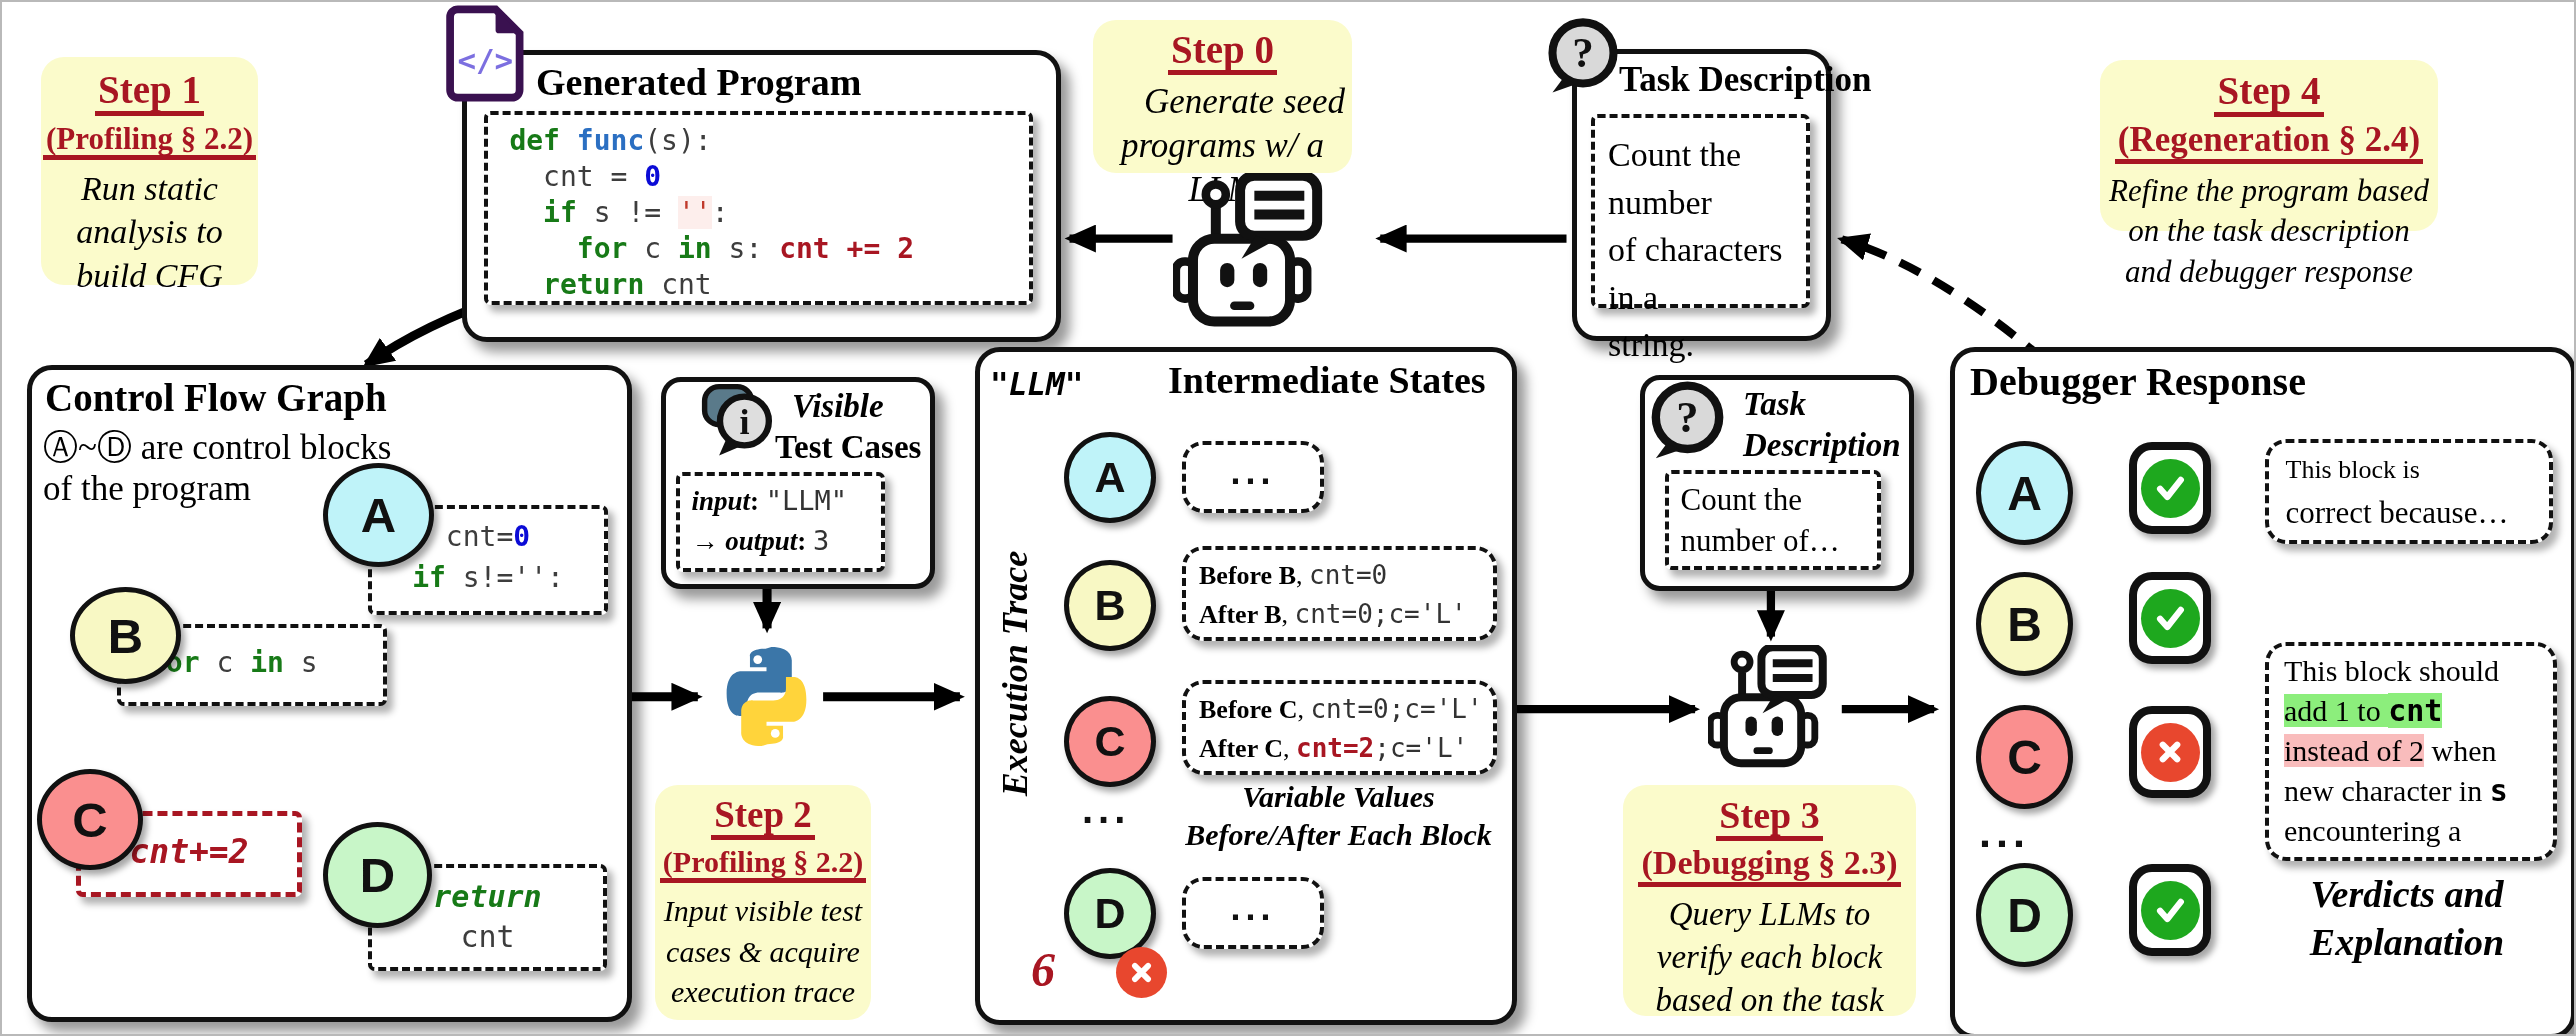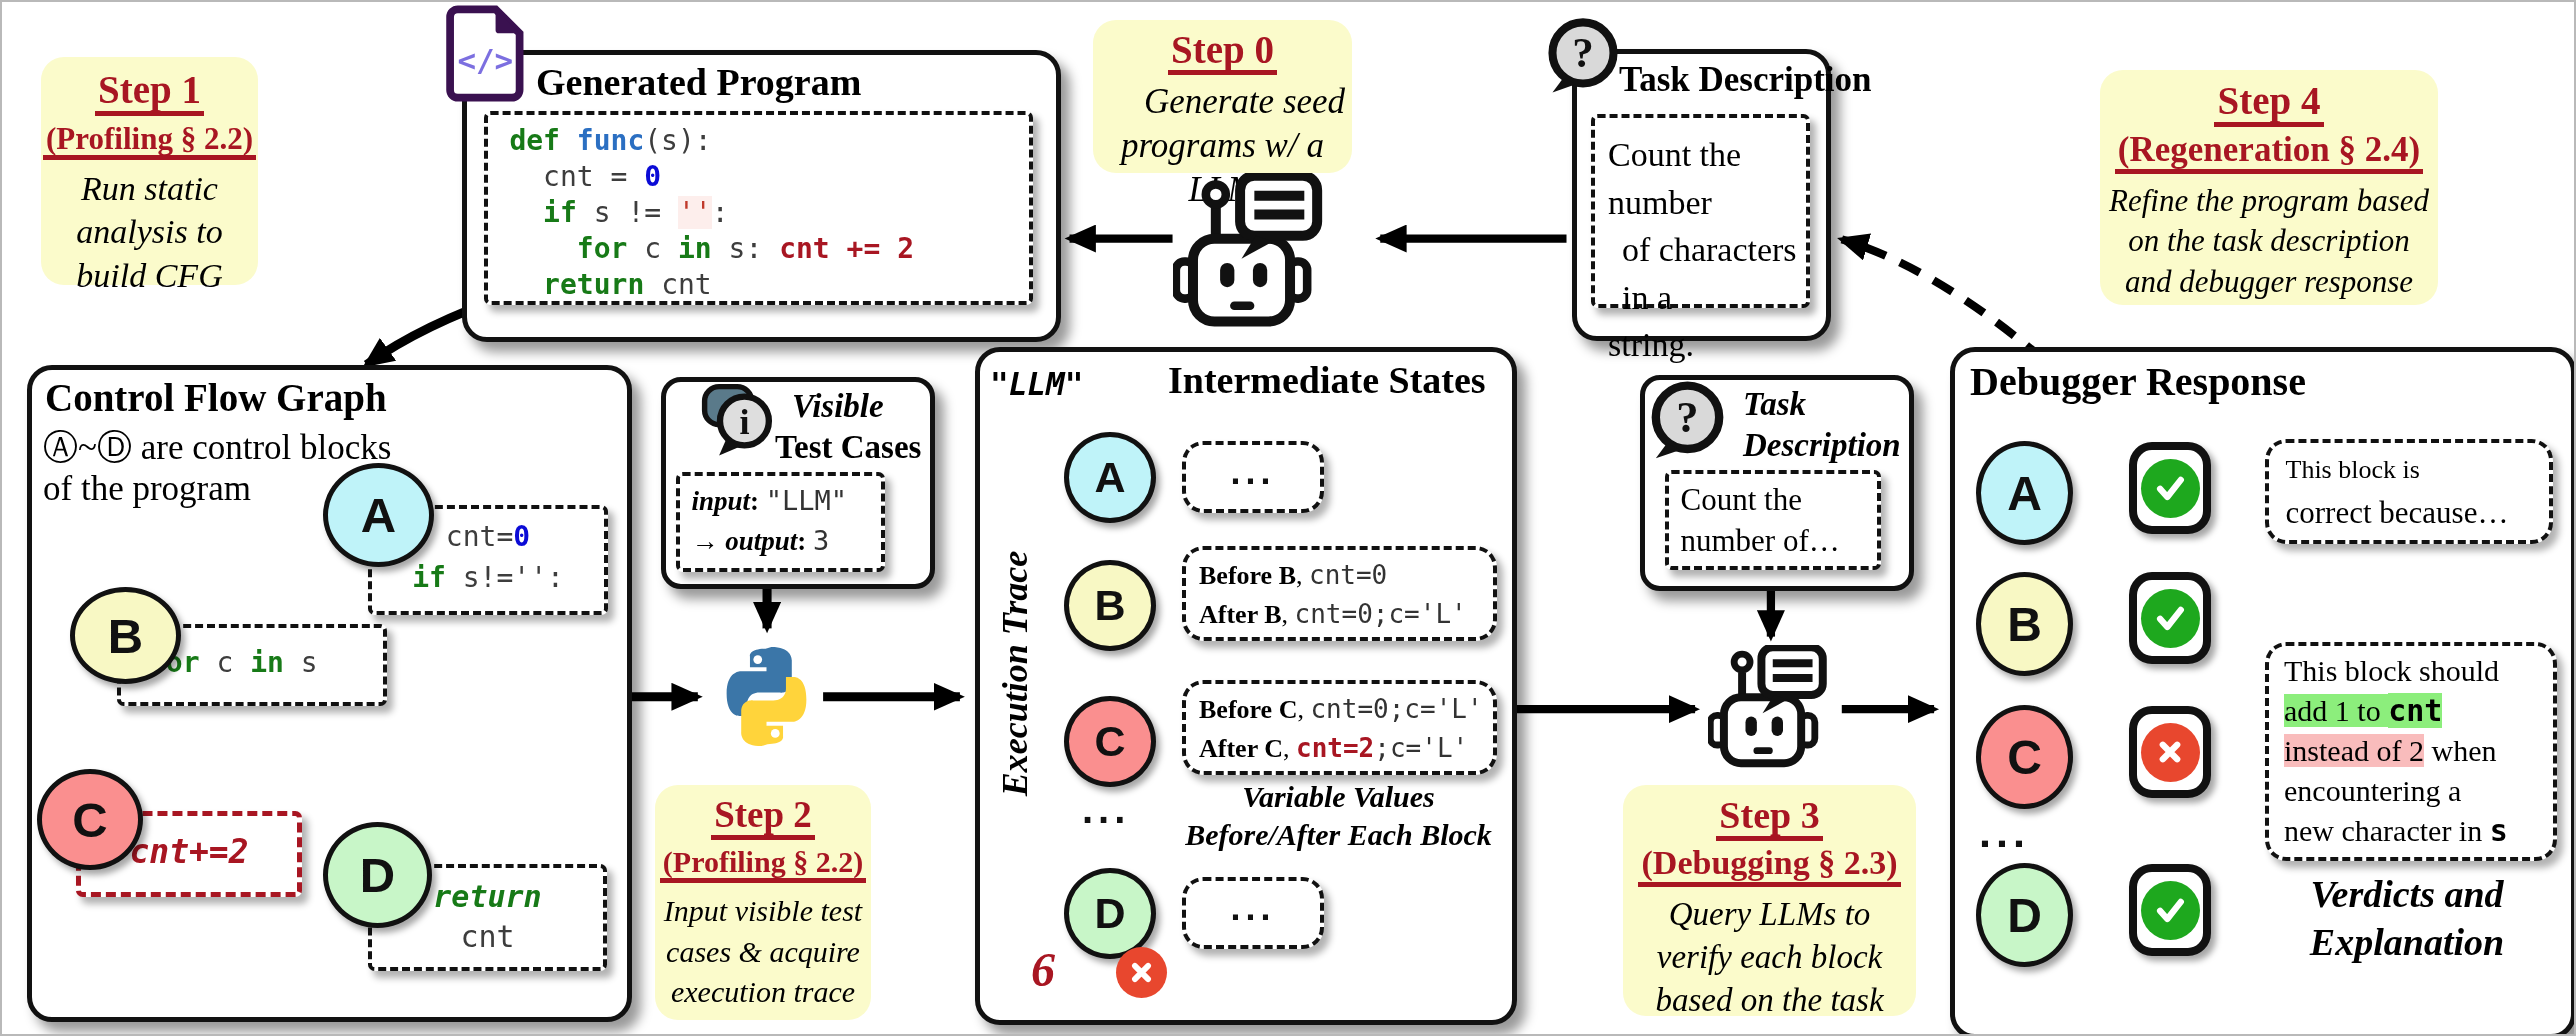--- a/index.html
+++ b/index.html
@@ -196,7 +196,7 @@
     <div class="tk-ser" style="font-size:34px;line-height:1.4;margin-left:13px;">string.</div>
   </div>
 
-  <div class="note" style="left:2098px;top:68px;width:338px;height:235px;">
+  <div class="note" style="left:2098px;top:58px;width:338px;height:171px;">
     <span class="stline" style="margin-top:8.2px;font-size:39px;"><span class="st">Step 4</span></span>
     <span class="stline" style="font-size:35px;margin-top:3.3px;"><span class="st">(Regeneration § 2.4)</span></span>
     <span class="it" style="font-size:31px;line-height:1.32;margin-top:7px;">Refine the program based</span>

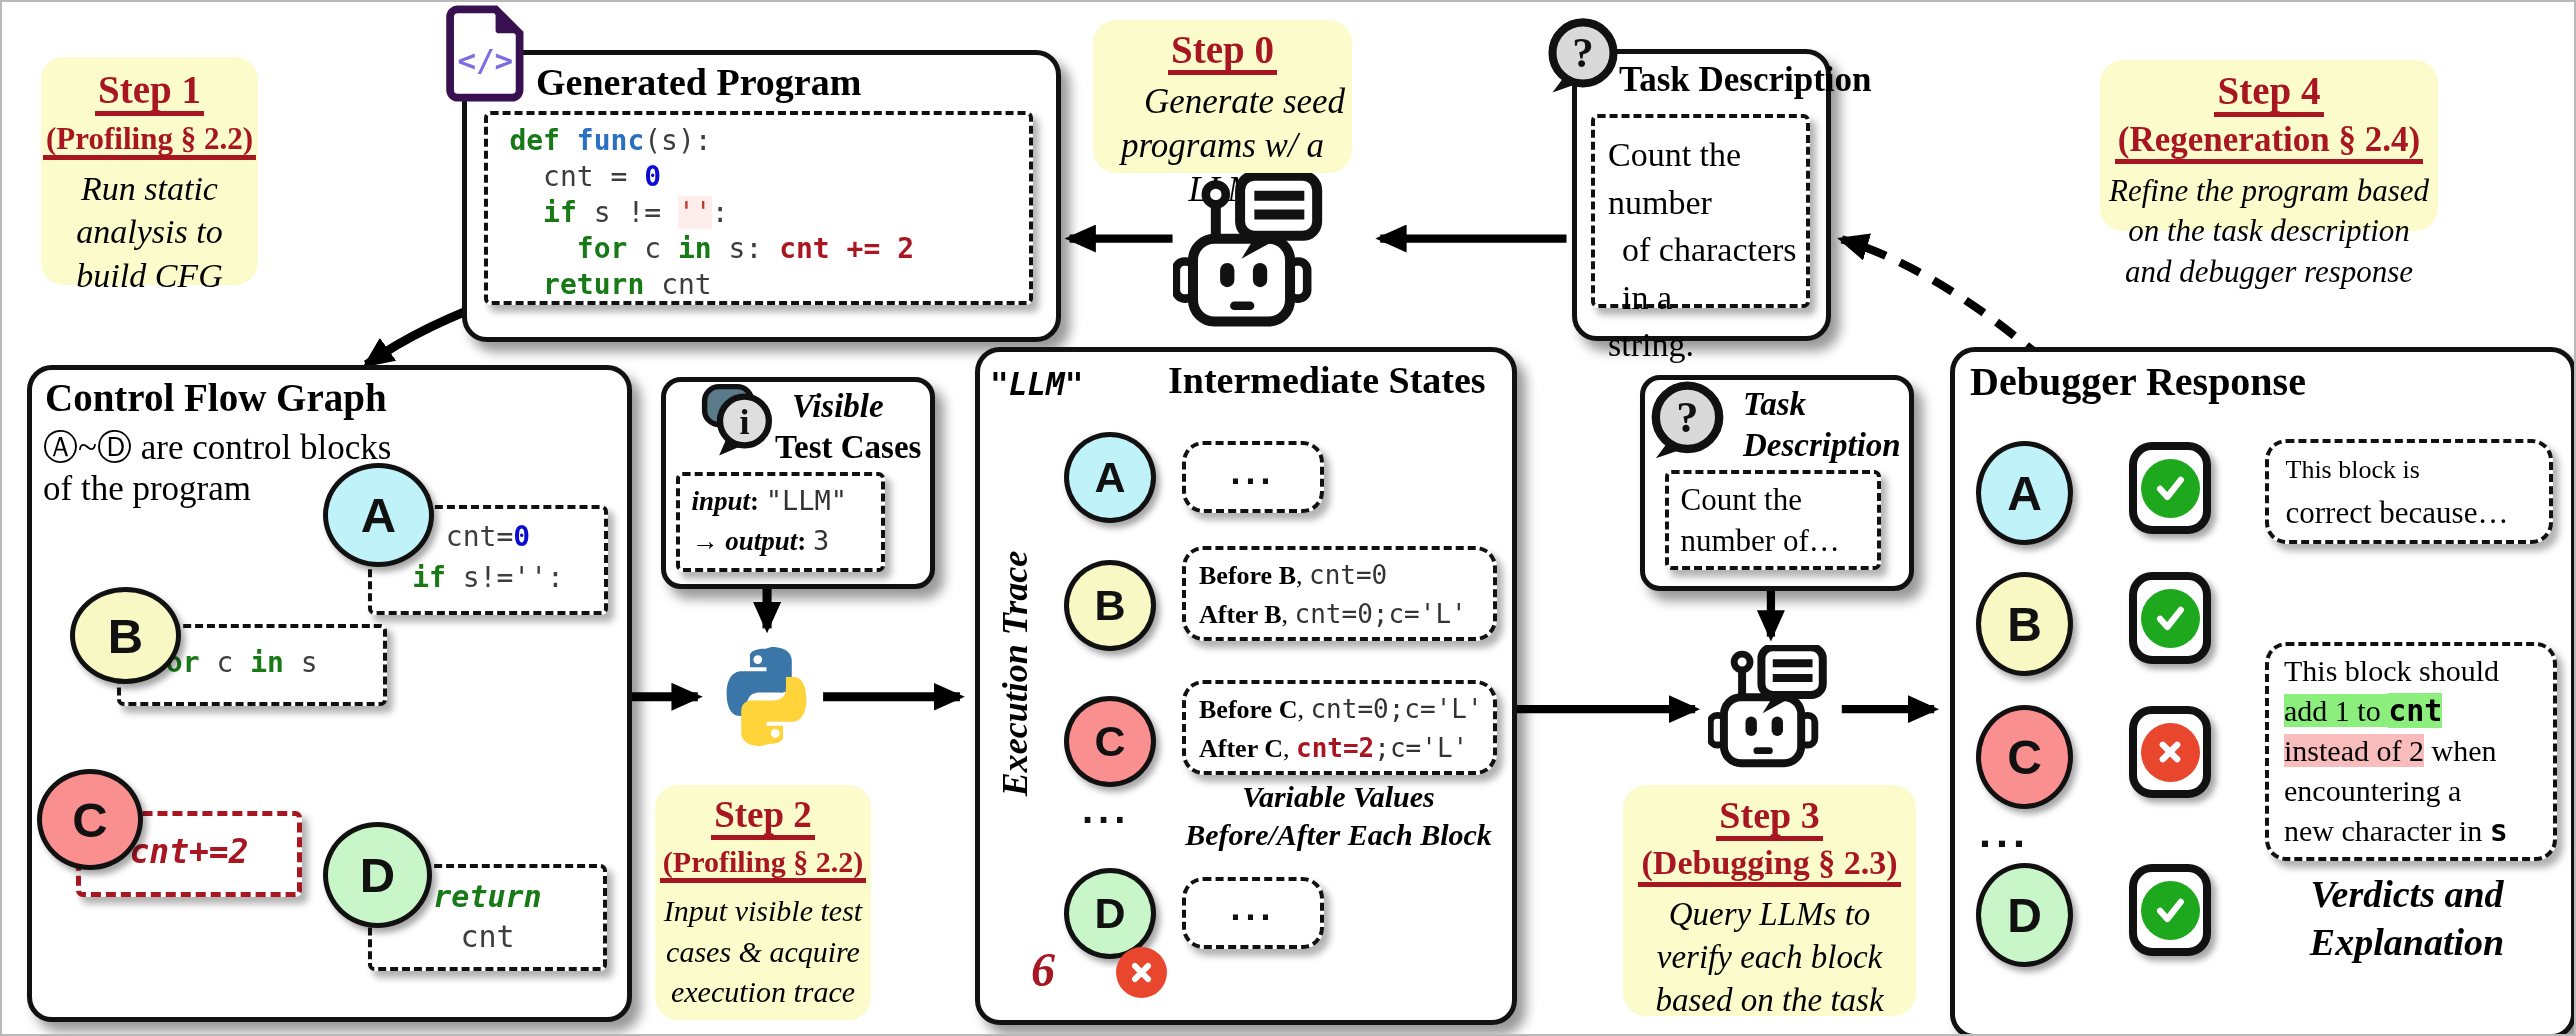--- a/index.html
+++ b/index.html
@@ -192,7 +192,7 @@
   <div class="sertitle" style="left:1617px;top:58px;font-size:35px;">Task Description</div>
   <div class="dashedbox" style="left:1589px;top:112px;width:211px;height:186px;">
     <div class="tk-ser" style="font-size:34px;line-height:1.4;margin:13px 0 0 13px;">Count the number</div>
-    <div class="tk-ser" style="font-size:34px;line-height:1.4;margin-left:27px;">of characters in a</div>
+    <div class="tk-ser" style="font-size:34px;line-height:1.4;margin-left:13px;">of characters in a</div>
     <div class="tk-ser" style="font-size:34px;line-height:1.4;margin-left:13px;">string.</div>
   </div>
 

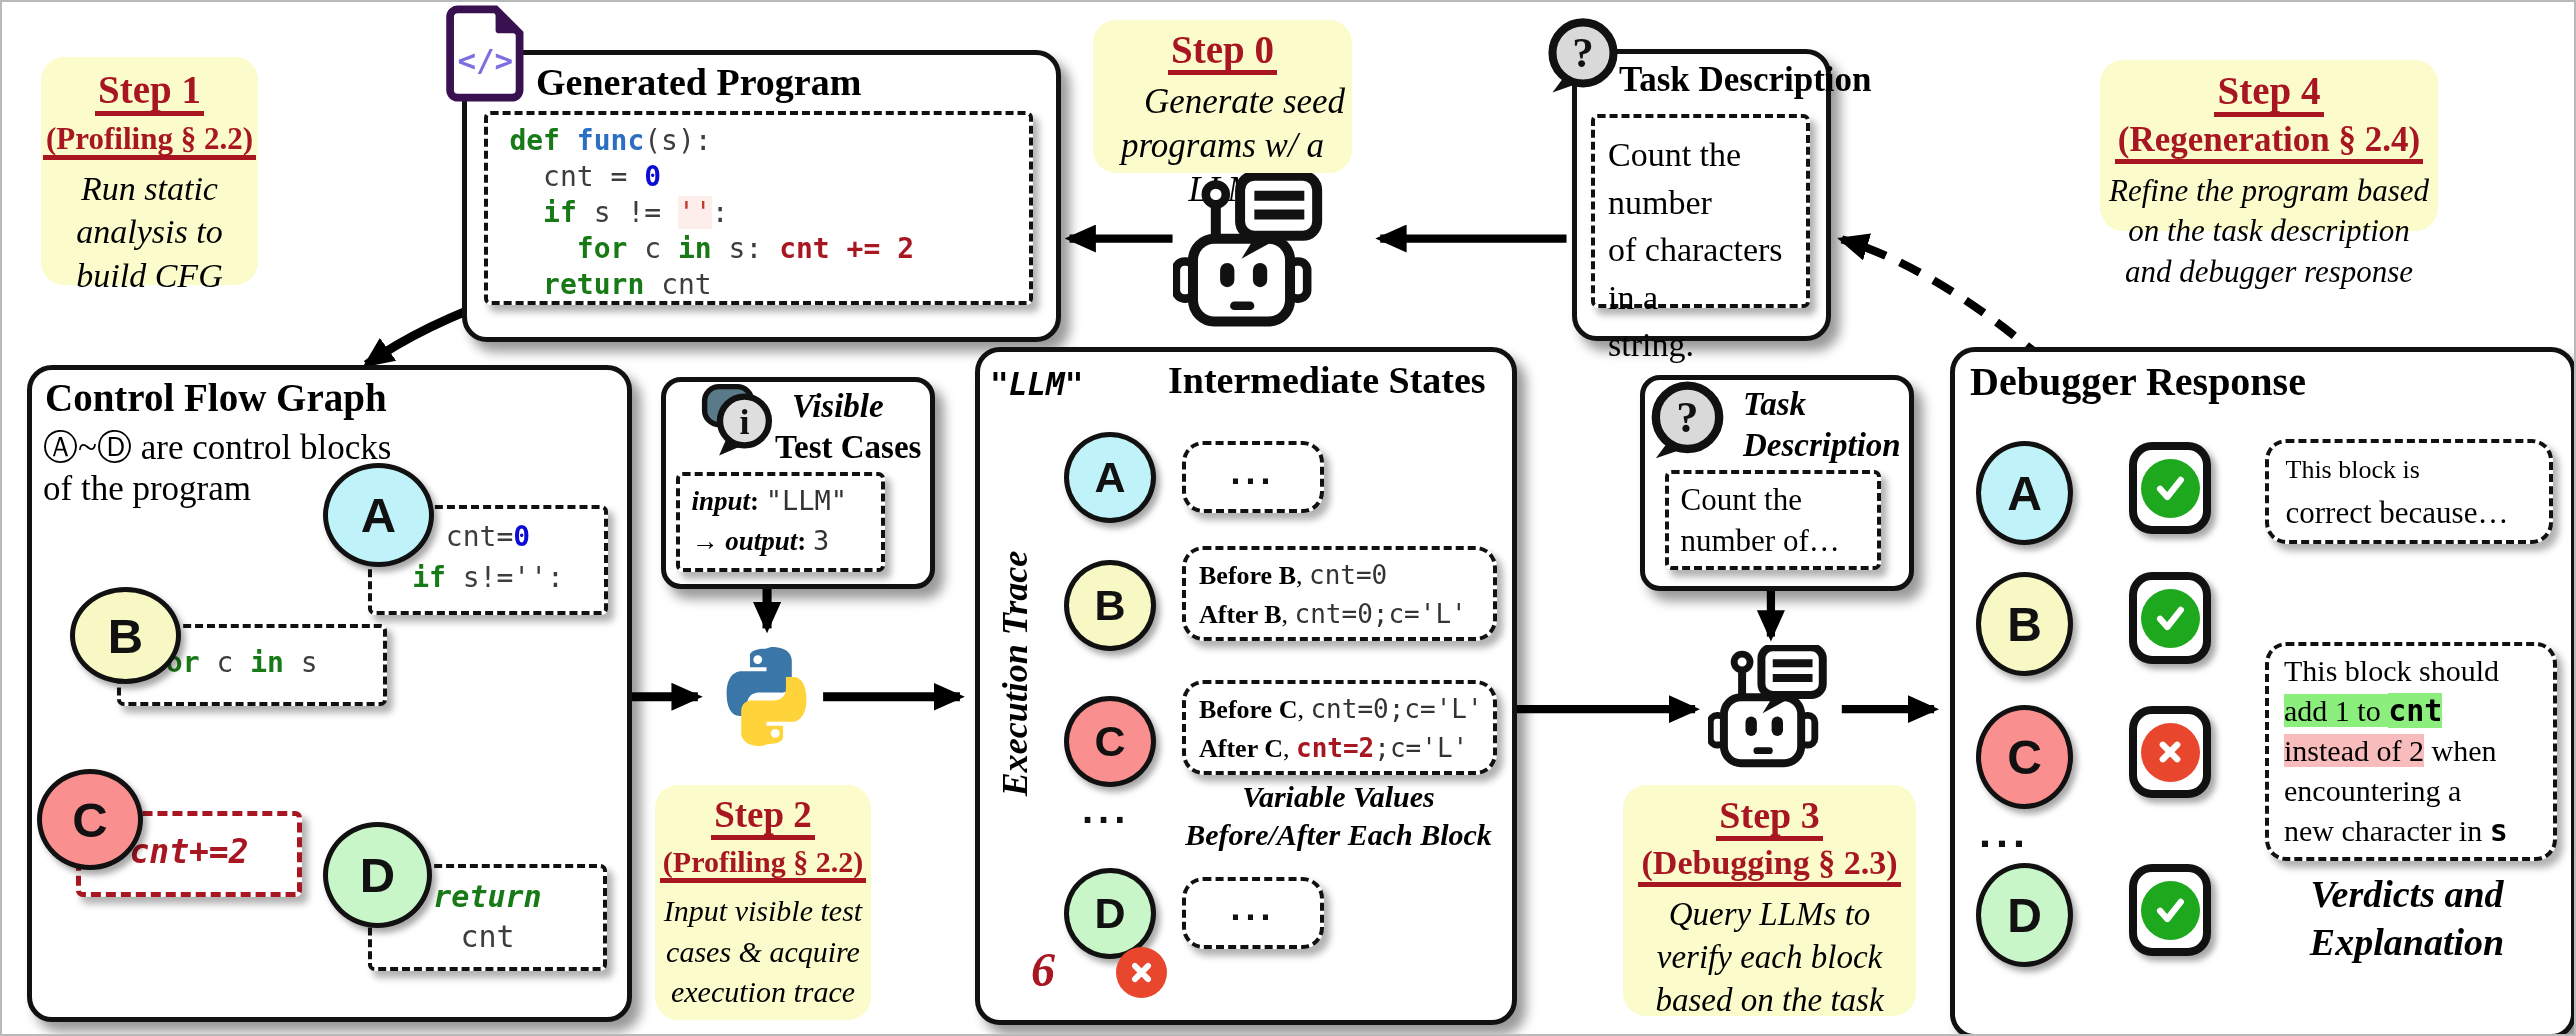--- a/index.html
+++ b/index.html
@@ -379,8 +379,8 @@
     <div style="font-size:30px;line-height:40px;margin:5px 0 0 15px;white-space:pre;"><span class="tk-ser">This block should</span></div>
     <div style="font-size:30px;line-height:40px;margin-left:15px;white-space:pre;"><span class="tk-hlg">add 1 to </span><span class="tk-hlgm">cnt</span></div>
     <div style="font-size:30px;line-height:40px;margin-left:15px;white-space:pre;"><span class="tk-hlp">instead of 2</span><span class="tk-ser"> when</span></div>
+    <div style="font-size:30px;line-height:40px;margin-left:15px;white-space:pre;"><span class="tk-ser">new character in </span><span class="tk-monob">s</span></div>
     <div style="font-size:30px;line-height:40px;margin-left:15px;white-space:pre;"><span class="tk-ser">encountering a</span></div>
-    <div style="font-size:30px;line-height:40px;margin-left:15px;white-space:pre;"><span class="tk-ser">new character in </span><span class="tk-monob">s</span></div>
   </div>
   <div class="abs seritalic" style="left:2263px;top:870px;width:284px;text-align:center;font-size:38px;">Verdicts and</div>
   <div class="abs seritalic" style="left:2263px;top:918px;width:284px;text-align:center;font-size:38px;">Explanation</div>

